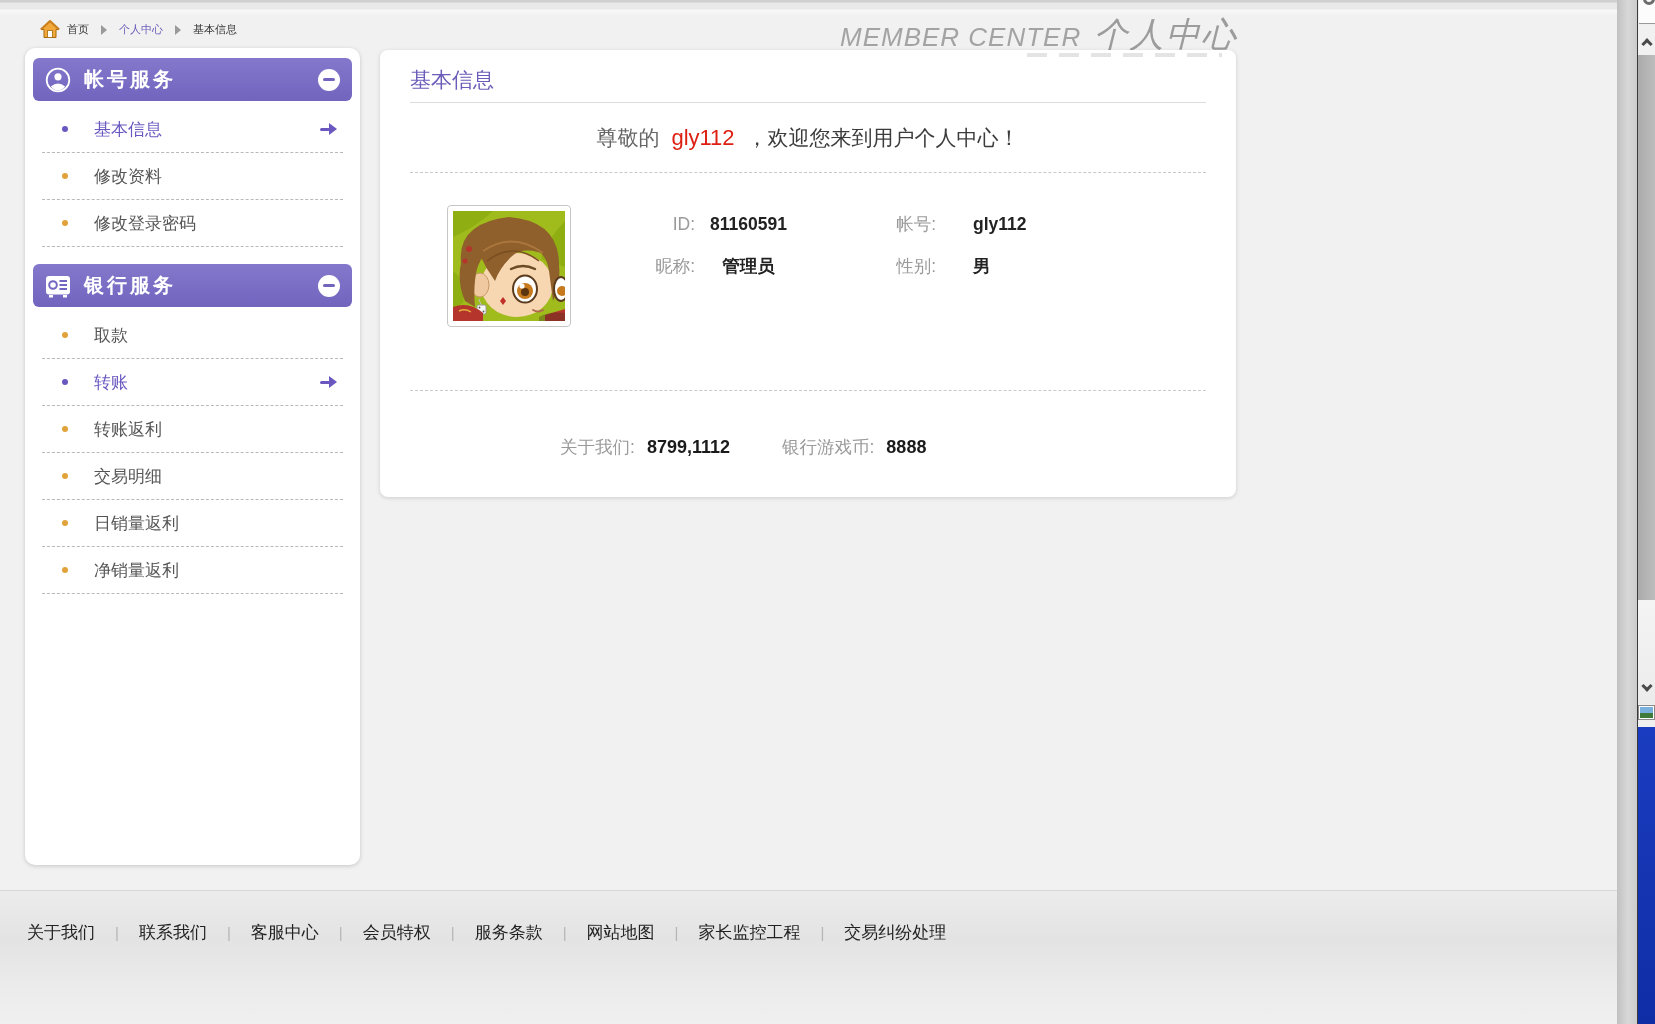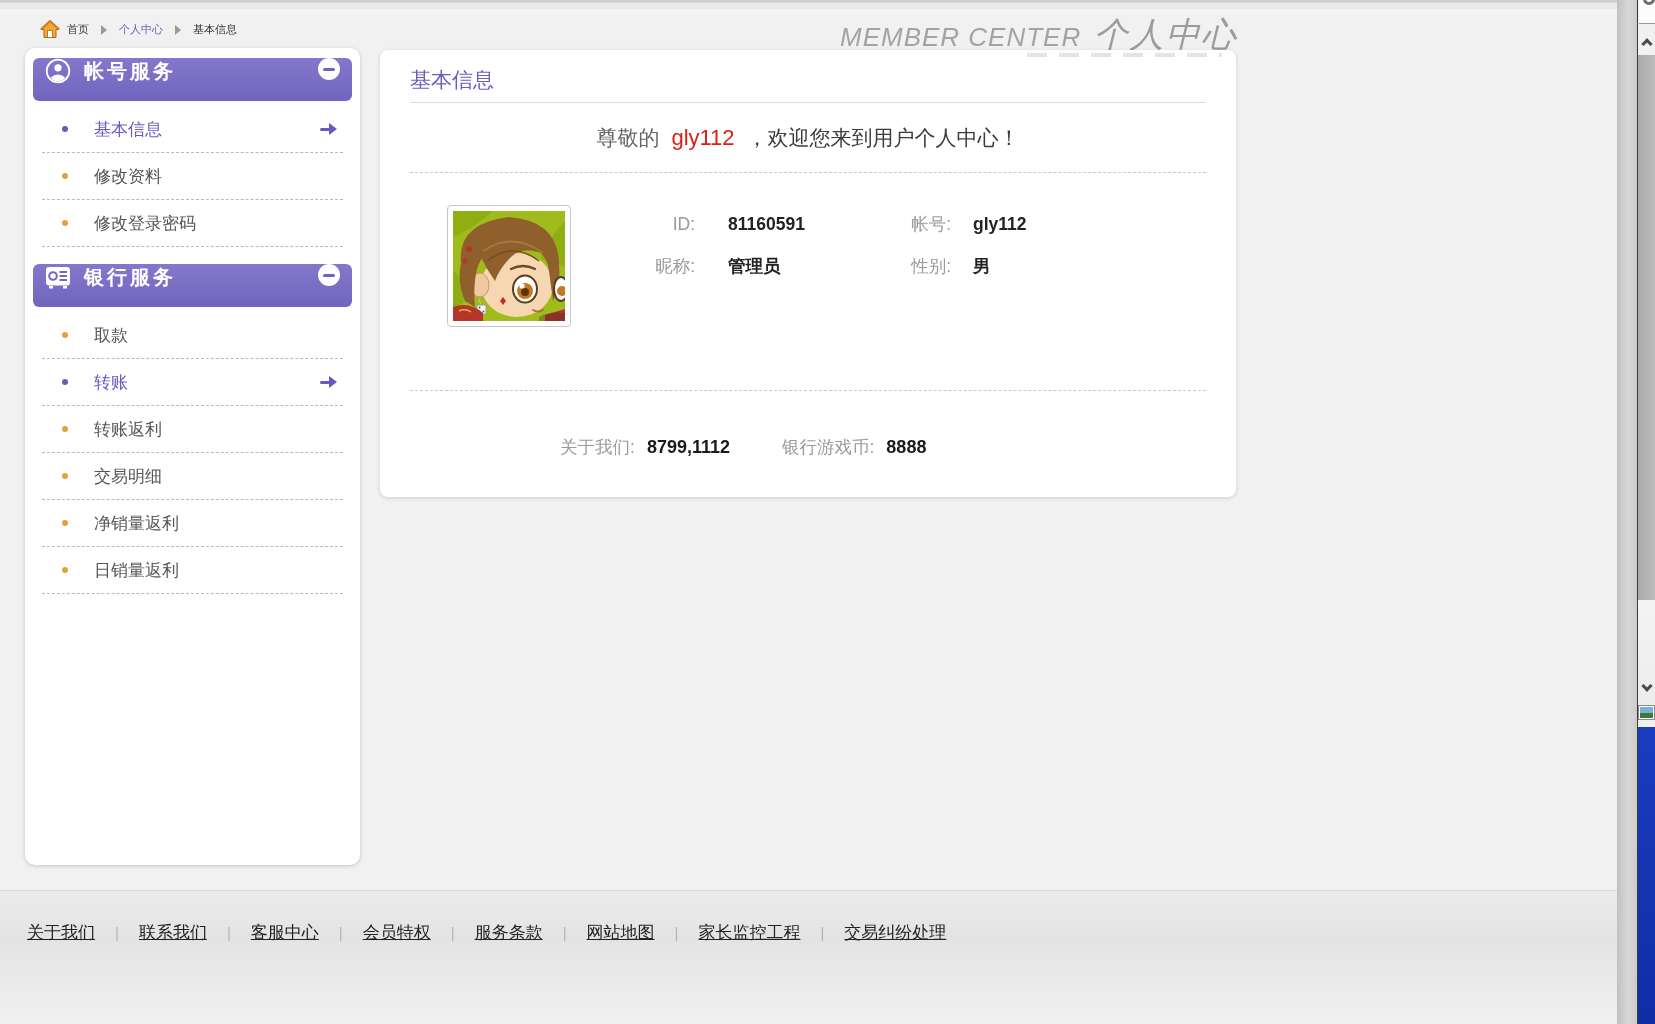--- a/index.html
+++ b/index.html
@@ -27,7 +27,7 @@
   .sidebar { position:absolute; left:25px; top:48px; width:335px; height:817px; background:#fff; border-radius:10px;
     box-shadow:0 1px 4px rgba(0,0,0,.18); }
   .side-header { margin:10px 8px 5px 8px; height:43px; border-radius:6px;
-    background:linear-gradient(180deg,#8478cc,#7164be); display:flex; padding:0 12px;
+    background:linear-gradient(180deg,#8478cc,#7164be); display:flex; align-items:center; padding:0 12px;
     color:#fff; cursor:pointer; }
   .side-header + .menu { margin-top:0; }
   .side-header .hicon { width:26px; height:26px; display:flex; align-items:center; justify-content:center; }

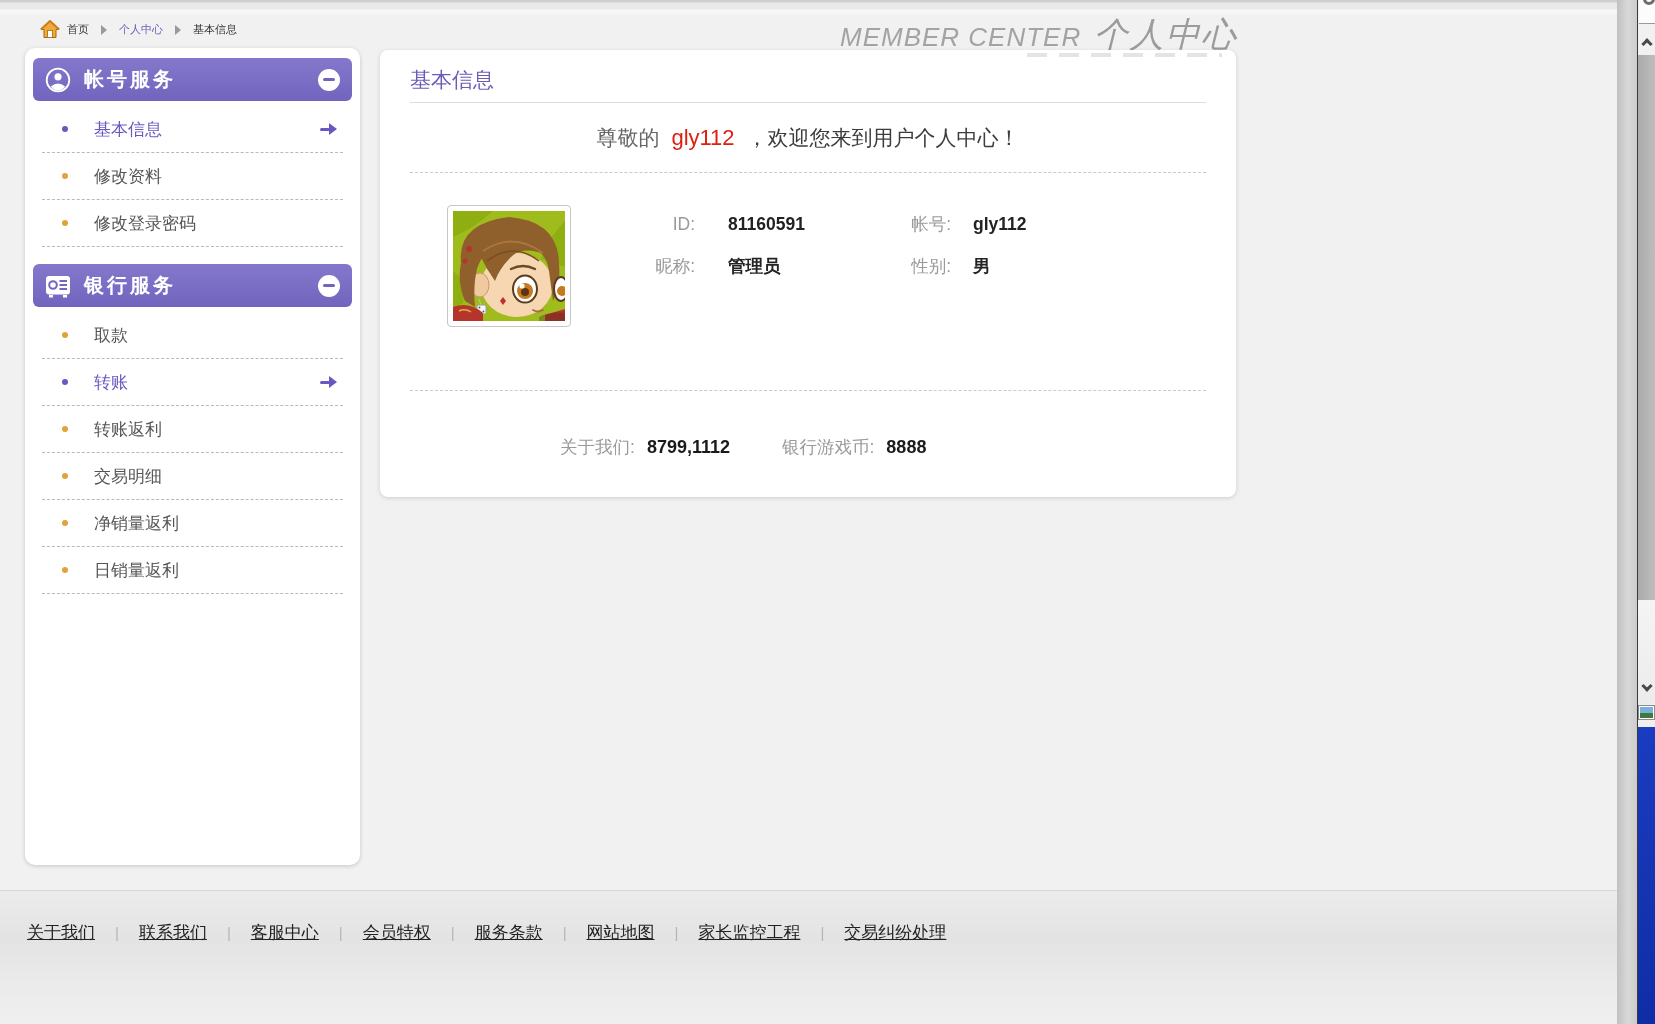--- a/index.html
+++ b/index.html
@@ -66,7 +66,7 @@
   .flab { color:#9a9a9a; text-align:right; }
   .fval { color:#222; font-weight:bold; }
   .lab1 { left:150px; width:165px; }
-  .val1 { left:348px; }
+  .val1 { left:330px;text-align:center; }
   .lab2 { left:456px; width:115px; }
   .val2 { left:593px; }
   .wallet { position:absolute; left:180px; top:385px; font-size:17.5px; display:flex; align-items:baseline; white-space:nowrap; }

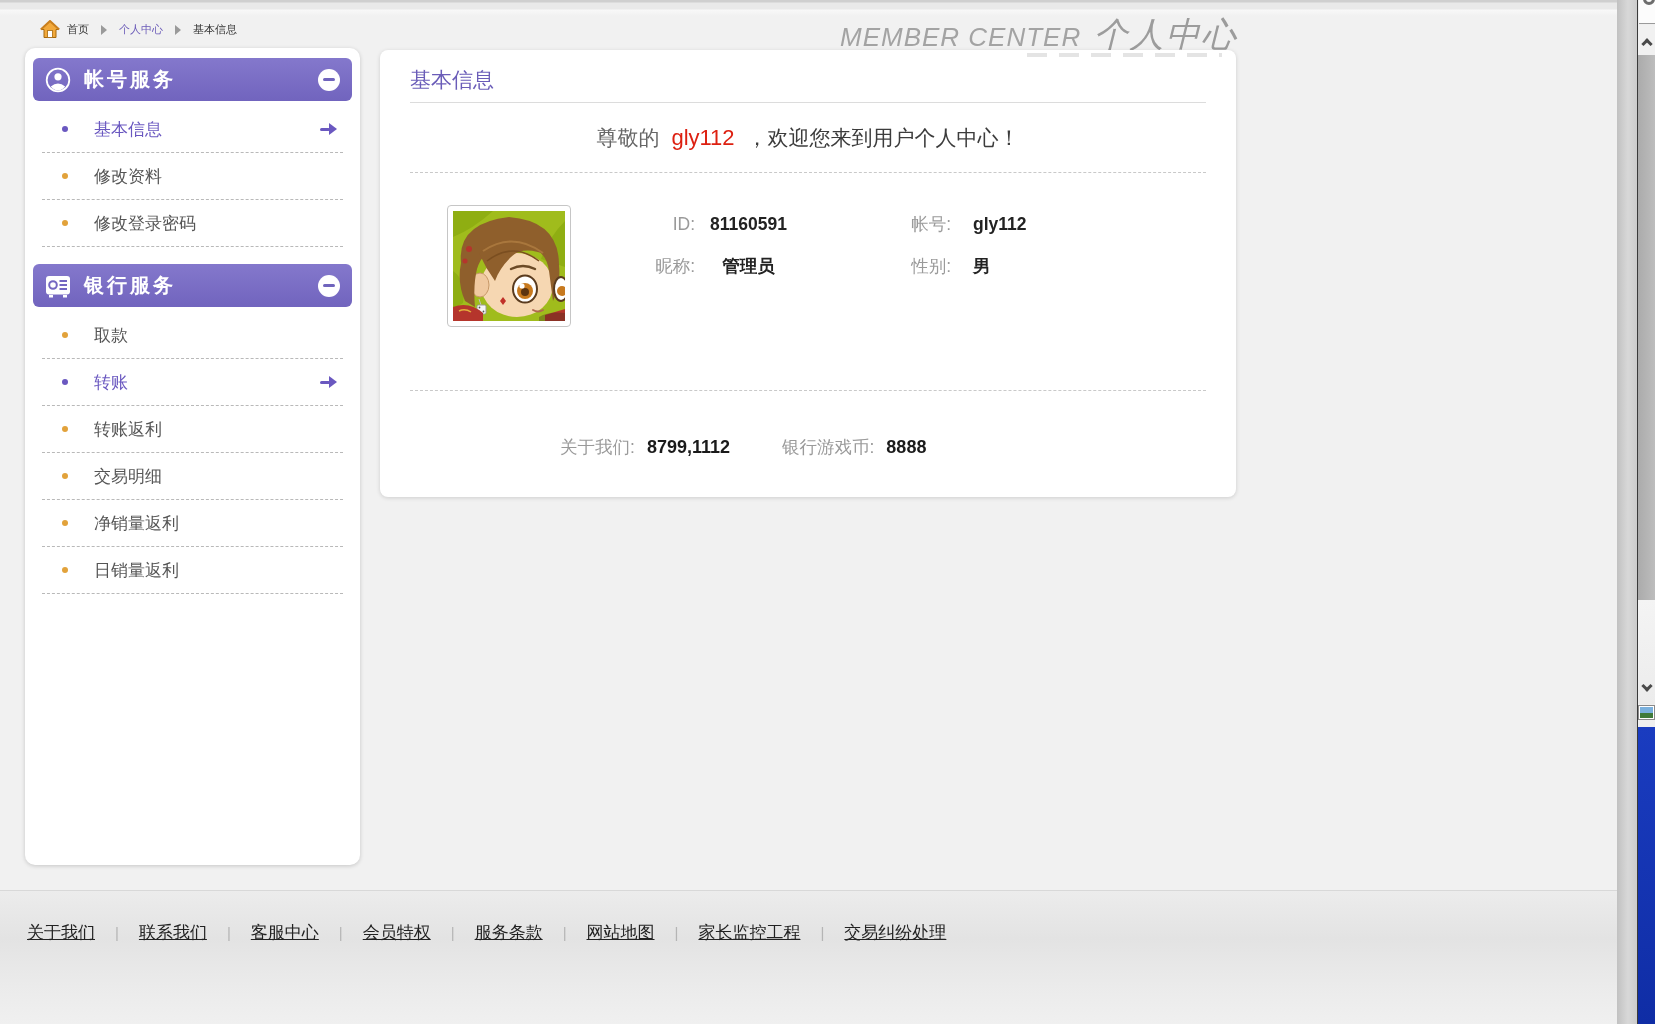--- a/index.html
+++ b/index.html
@@ -67,7 +67,7 @@
   .fval { color:#222; font-weight:bold; }
   .lab1 { left:150px; width:165px; }
   .val1 { left:330px;text-align:center; }
-  .lab2 { left:456px; width:115px; }
+  .lab2 { left:441px; width:115px; }
   .val2 { left:593px; }
   .wallet { position:absolute; left:180px; top:385px; font-size:17.5px; display:flex; align-items:baseline; white-space:nowrap; }
   .wallet .wlab { color:#9a9a9a; }

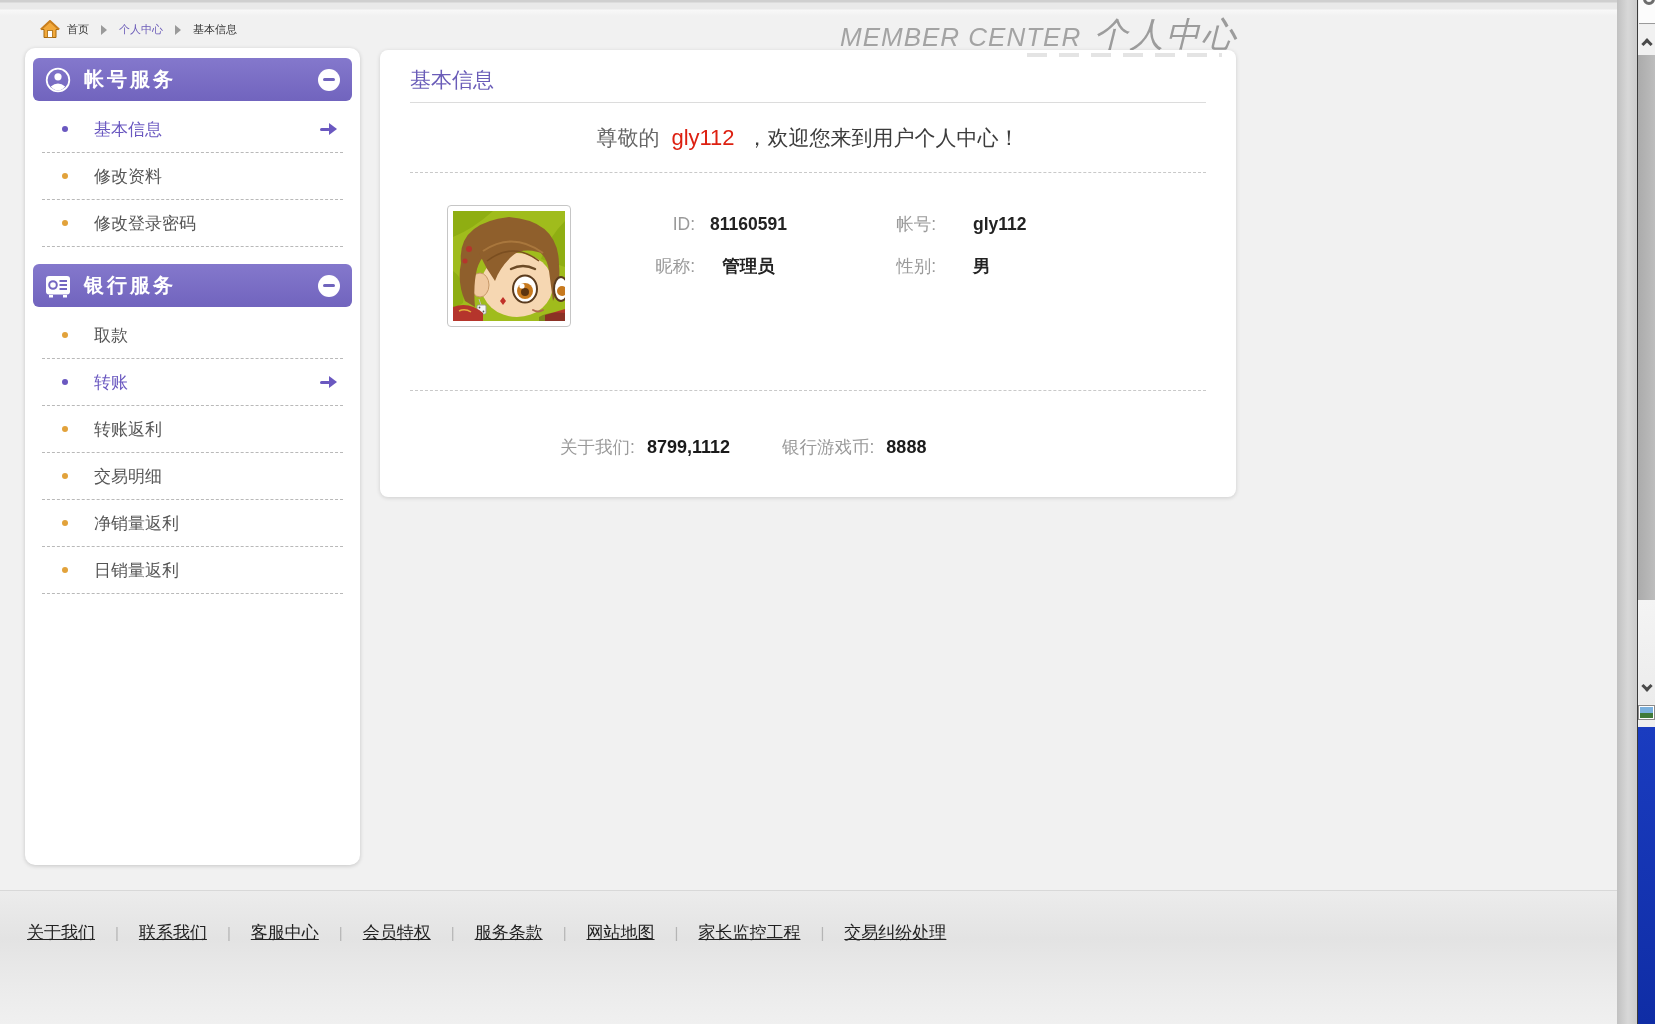--- a/index.html
+++ b/index.html
@@ -195,12 +195,12 @@
       </li>
       <li>
         <span class="dot"></span>
+        <span class="mi-label">日销量返利</span>
+
+      </li>
+      <li>
+        <span class="dot"></span>
         <span class="mi-label">净销量返利</span>
-
-      </li>
-      <li>
-        <span class="dot"></span>
-        <span class="mi-label">日销量返利</span>
 
       </li>
     </ul>

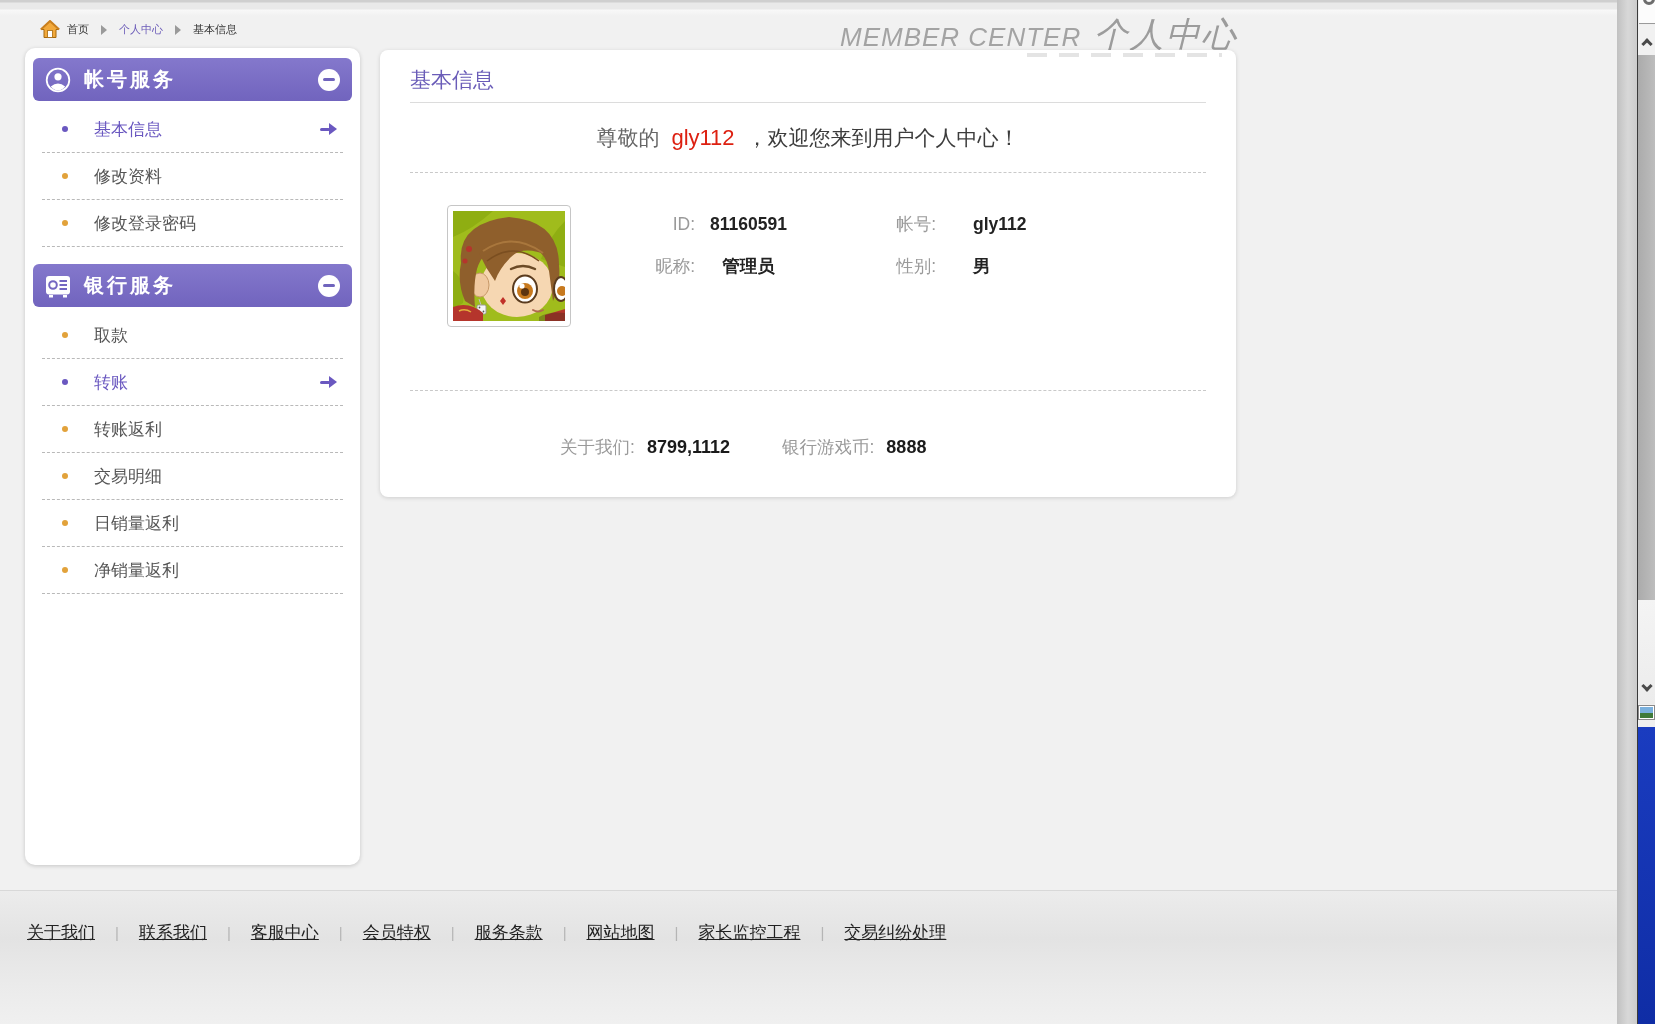--- a/index.html
+++ b/index.html
@@ -78,7 +78,7 @@
   .footer { position:absolute; left:0; top:890px; width:1617px; height:134px; border-top:1px solid #d8d8d8;
     background:linear-gradient(180deg,#ececec 0,#e3e3e3 48px,#ebebeb 95px,#f0f0f0 134px); }
   .footer-links { position:absolute; left:27px; top:30px; display:flex; align-items:center; font-size:17px; color:#222; white-space:nowrap; }
-  .flink { cursor:pointer;text-decoration:underline; }
+  .flink { cursor:pointer; }
   .fsep { color:#b5b5b5; margin:0 20px; font-size:15px; }
 
   

